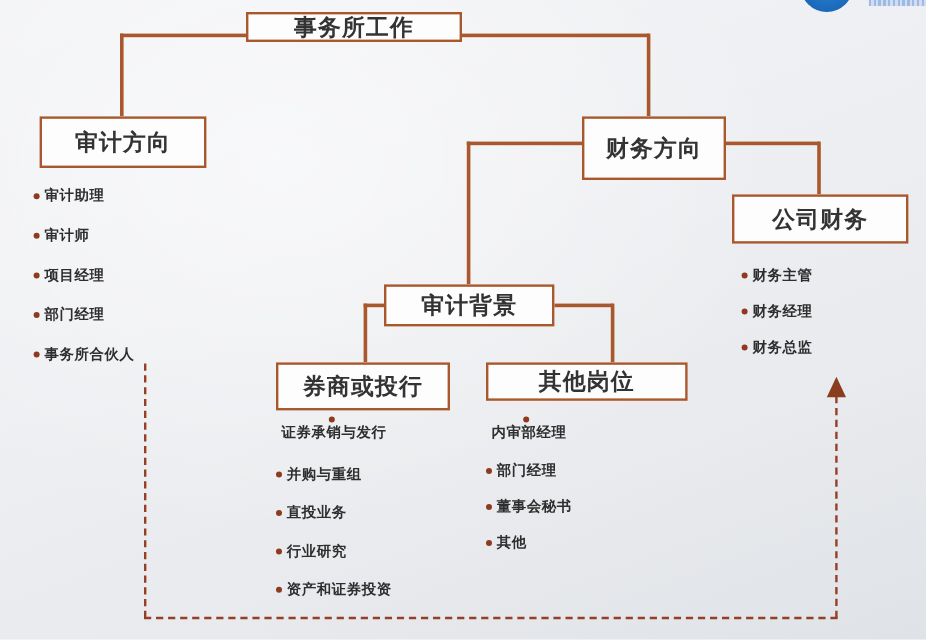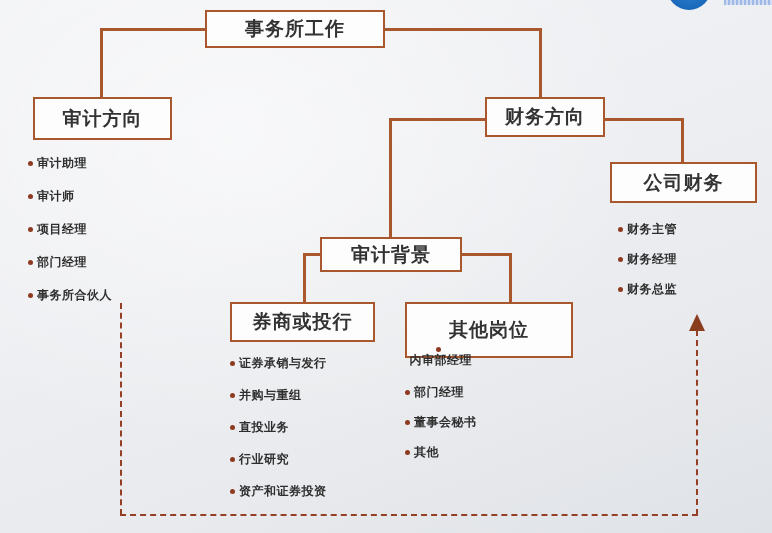--- a/index.html
+++ b/index.html
@@ -67,7 +67,7 @@
   <div class="conn h" style="left:460px;top:253px;width:51px;"></div>
   <div class="conn v" style="left:509px;top:253px;height:49px;"></div>
 
-  <div class="node" style="left:205px;top:10px;width:180px;height:38px;">
+  <div class="node" style="left:205px;top:10px;width:180px;height:25px;">
     <span>事务所工作</span>
   </div>
 

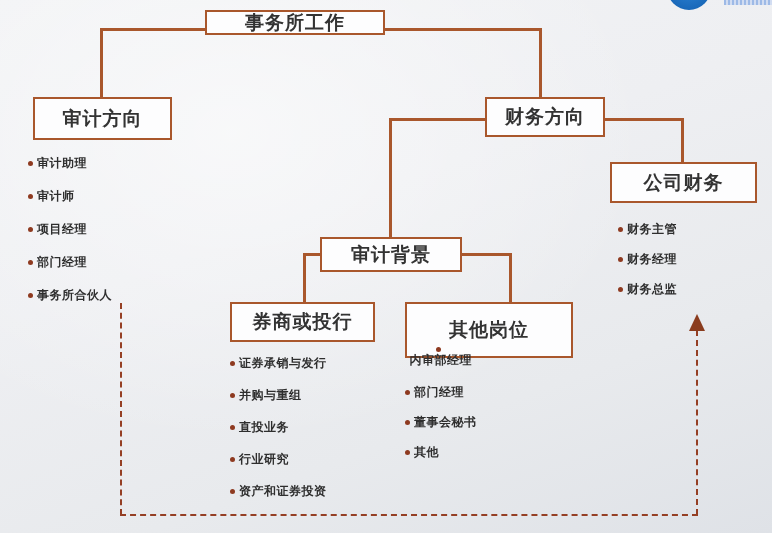--- a/index.html
+++ b/index.html
@@ -75,7 +75,7 @@
     <span>审计方向</span>
   </div>
 
-  <div class="node" style="left:485px;top:97px;width:120px;height:40px;">
+  <div class="node" style="left:485px;top:97px;width:120px;height:53px;">
     <span>财务方向</span>
   </div>
 

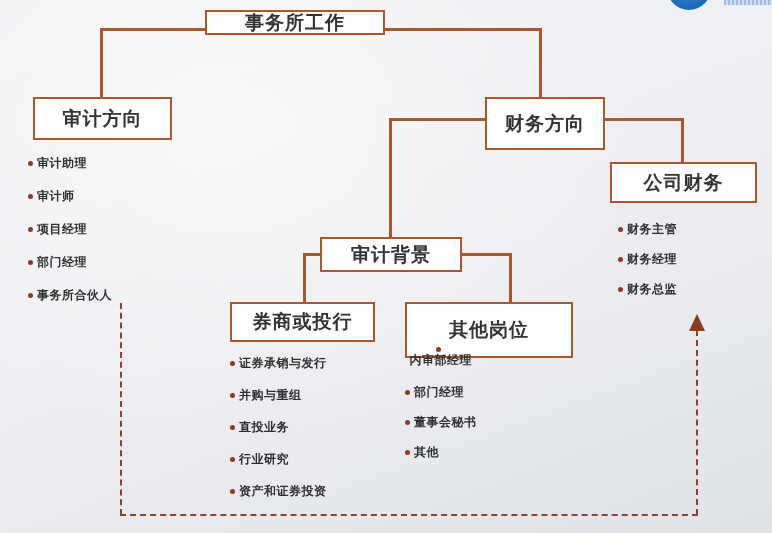--- a/index.html
+++ b/index.html
@@ -91,7 +91,7 @@
     <span>券商或投行</span>
   </div>
 
-  <div class="node" style="left:405px;top:302px;width:168px;height:56px;">
+  <div class="node" style="left:405px;top:302px;width:168px;height:32px;">
     <span>其他岗位</span>
   </div>
 

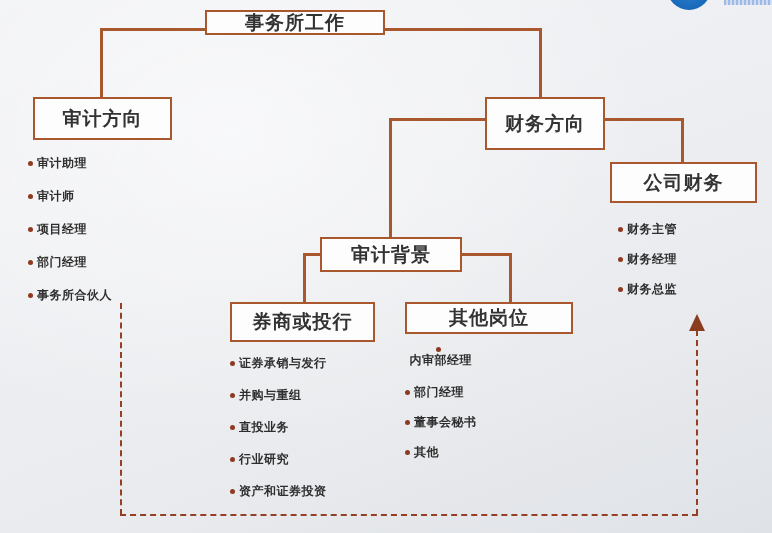--- a/index.html
+++ b/index.html
@@ -134,7 +134,7 @@
     </div>
 
   <div class="list" style="left:230px;top:347px;">
-      <div class="li" style="height: 32px;">
+      <div class="li" style="height: 32px; flex-direction: column;">
         <span class="bullet"></span>
         <span>证券承销与发行</span>
       </div>

